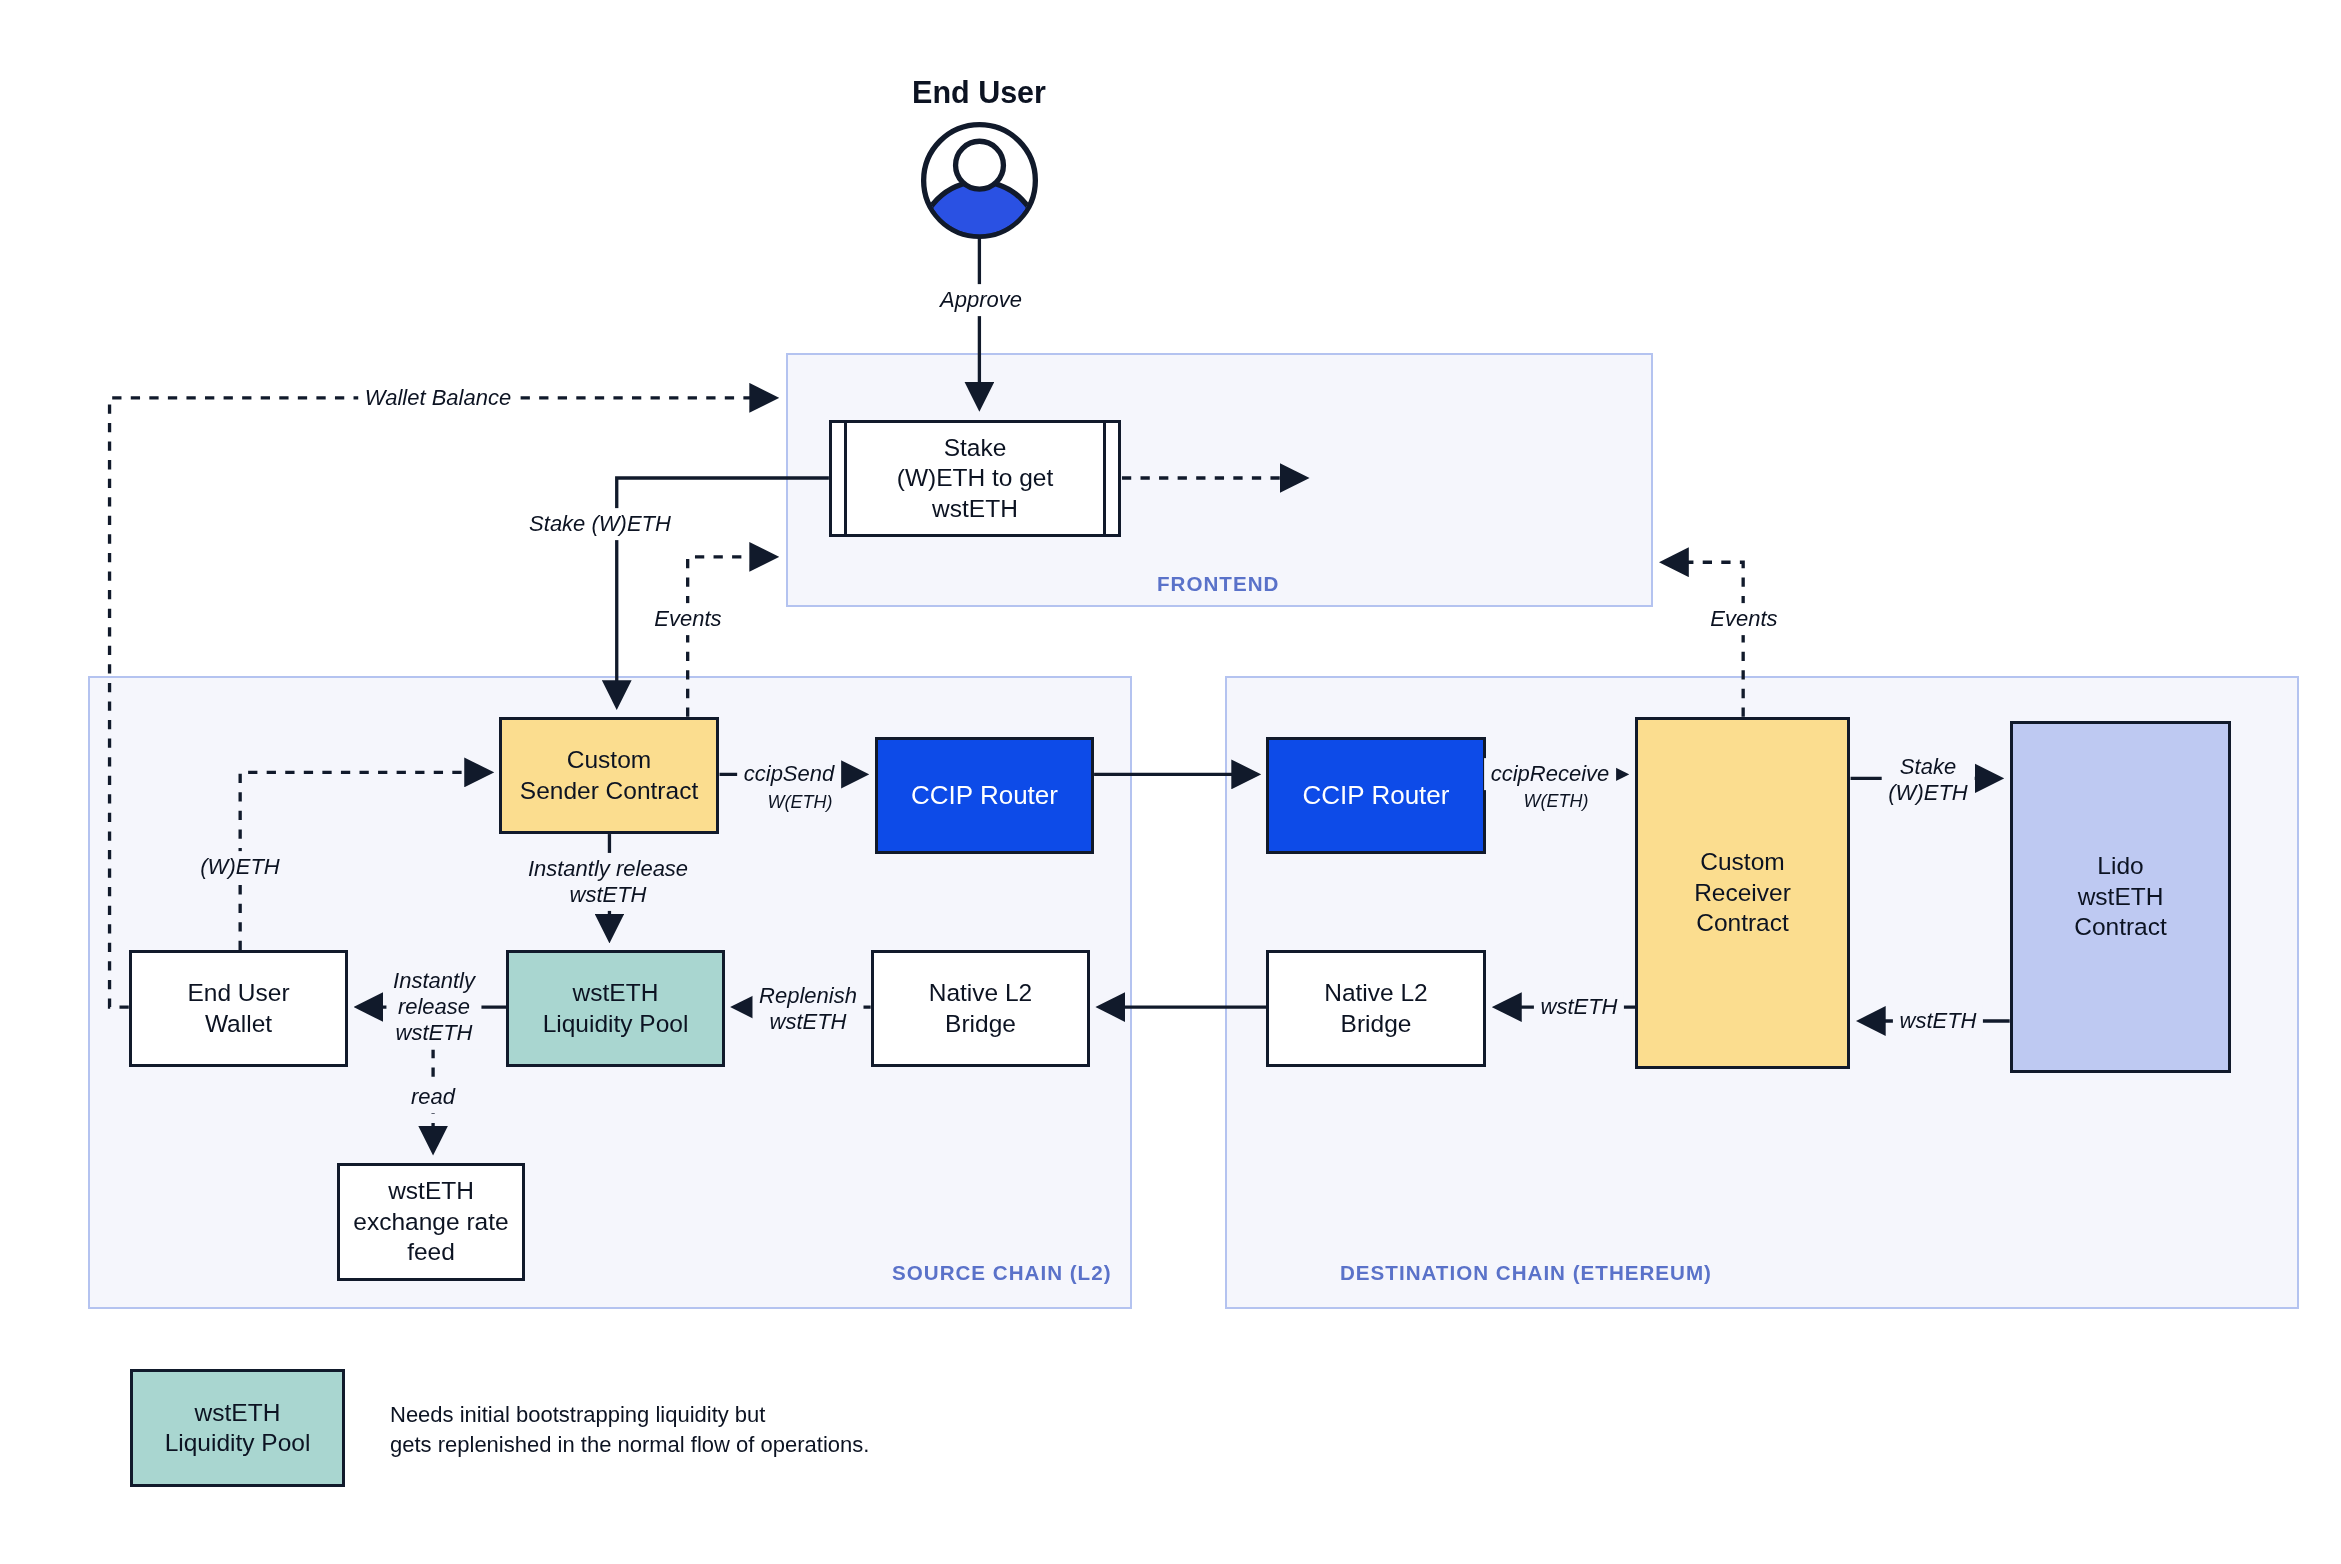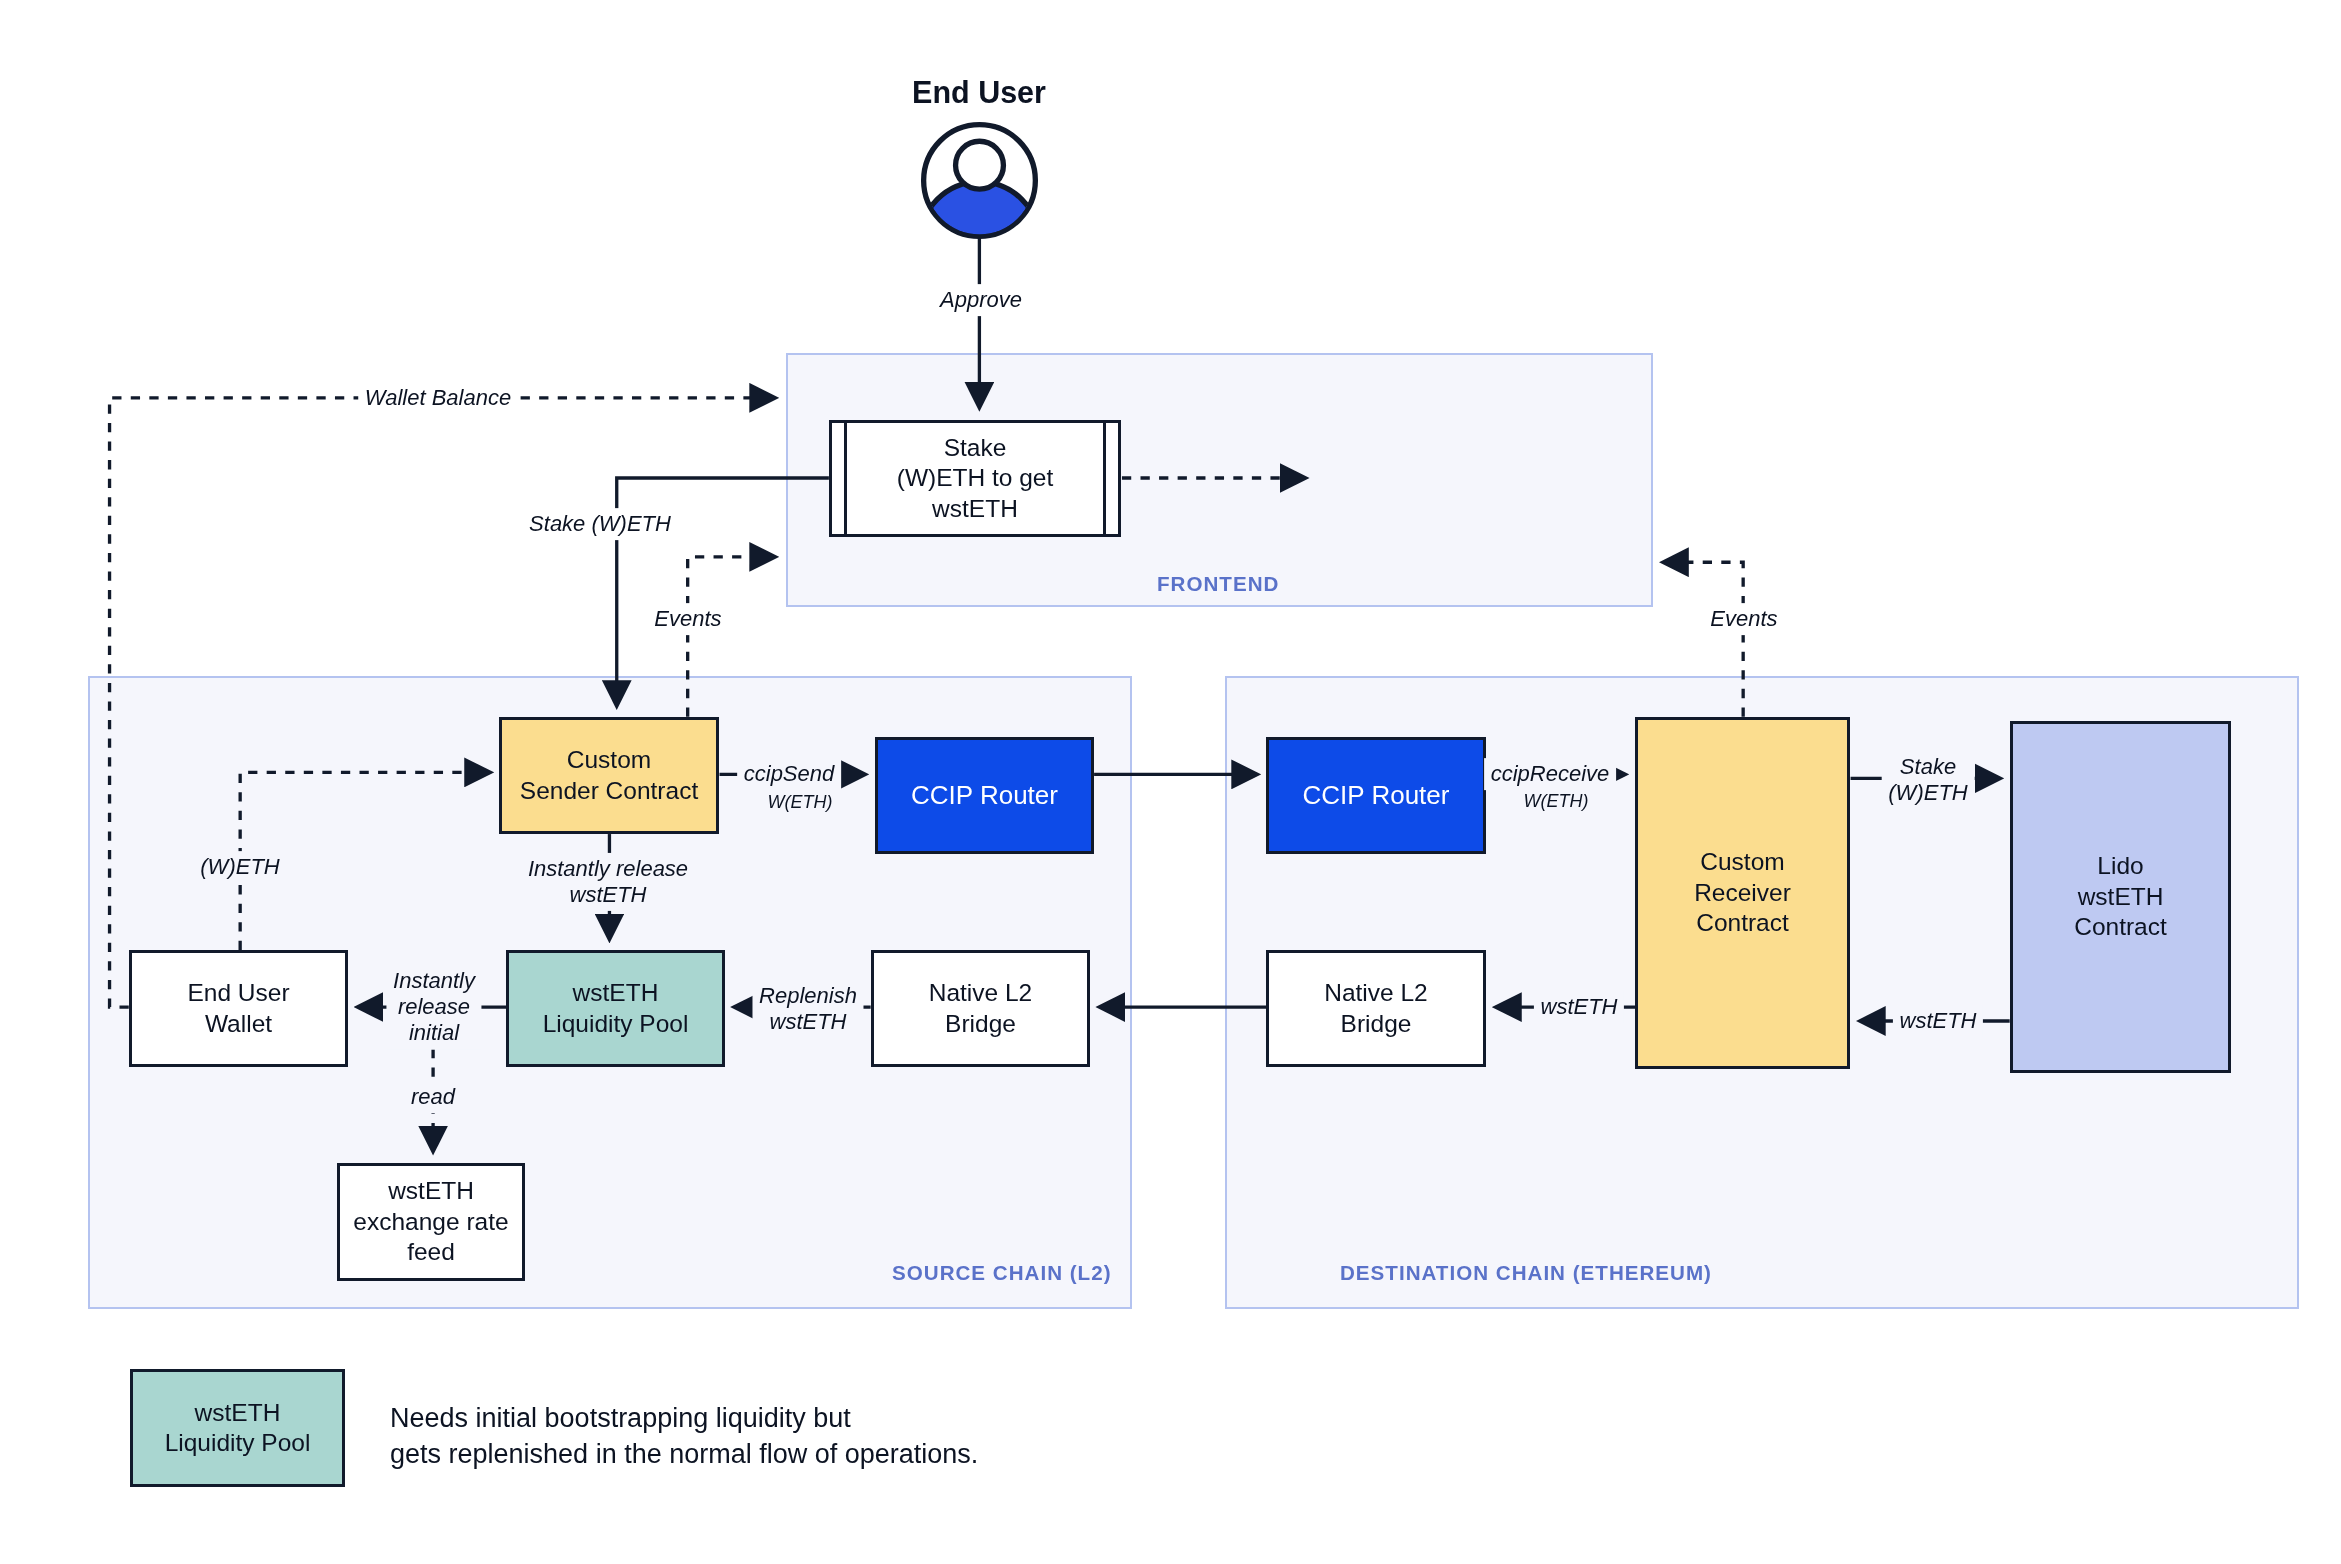--- a/index.html
+++ b/index.html
@@ -131,7 +131,7 @@
   <div class="edge-label" style="left:240px;top:867px;">(W)ETH</div>
   <div class="edge-label" style="left:434px;top:1007px;">Instantly
 release
-initial</div>
+wstETH</div>
   <div class="edge-label" style="left:808px;top:1009px;">Replenish
 wstETH</div>
   <div class="edge-label" style="left:1579px;top:1007px;">wstETH</div>

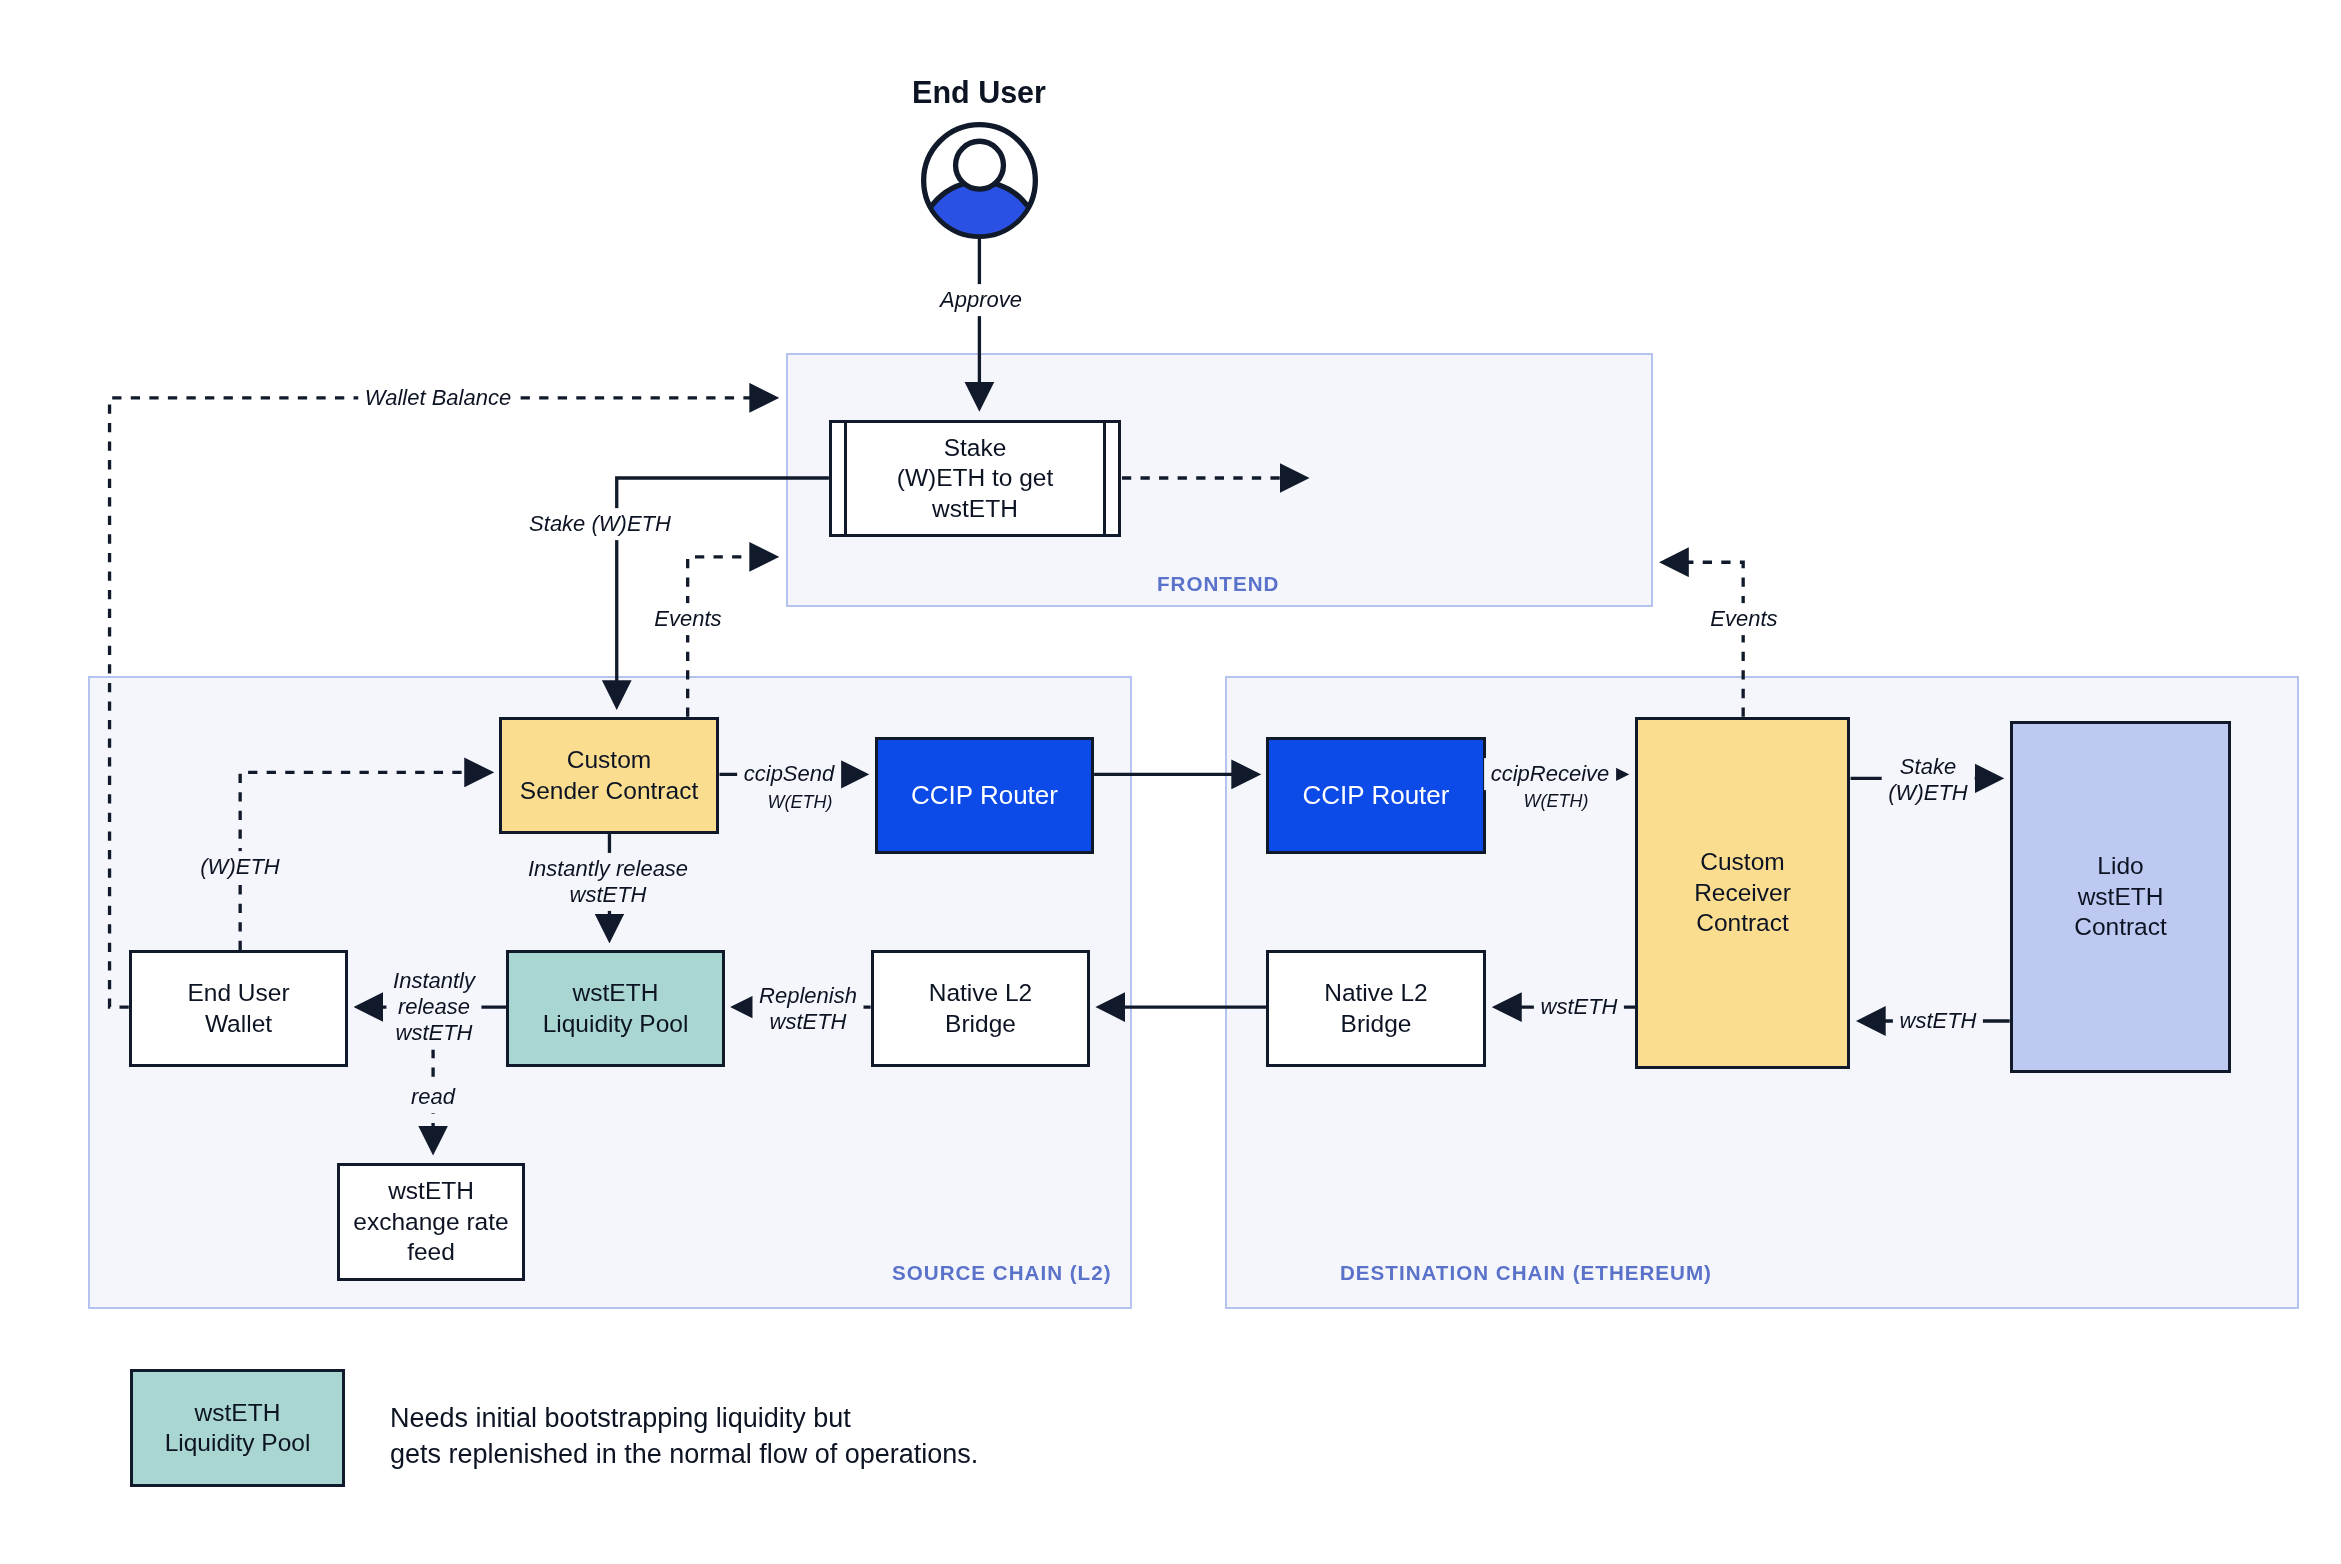--- a/index.html
+++ b/index.html
@@ -25,7 +25,7 @@
   .edge-label.on-white{background:var(--page-bg);}
   .edge-label.sub{font-size:18px;text-align:center;}
   .title{position:absolute;transform:translate(-50%,-50%);font-weight:bold;font-size:30.5px;white-space:nowrap;z-index:3;}
-  .legend-note{position:absolute;font-size:27px;line-height:1.35;white-space:pre-line;z-index:3;}
+  .legend-note{position:absolute;font-size:22px;line-height:1.35;white-space:pre-line;z-index:3;}
 </style>
 </head>
 <body>

